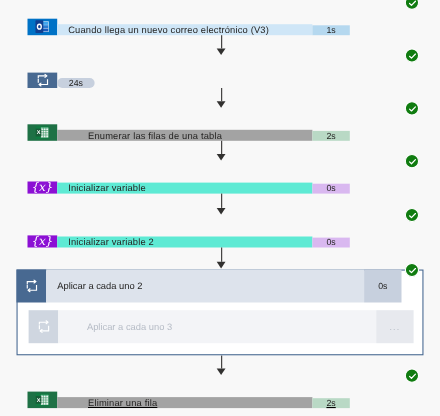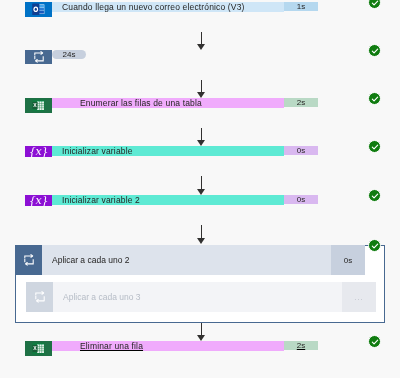--- a/index.html
+++ b/index.html
@@ -19,7 +19,7 @@
     width:293px;
     height:30px;
     display:flex;
-    align-items:flex-start;
+    align-items:flex-end;
     box-sizing:border-box;
   }
   .card .icon{

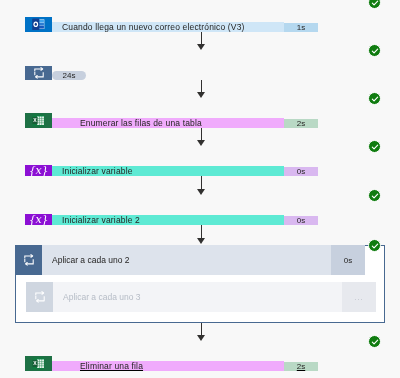--- a/index.html
+++ b/index.html
@@ -61,7 +61,7 @@
 
   
   .t-excel .icon{background:#1e7145;}
-  .t-excel .title{background:#f0abfc;padding-left:28px;}
+  .t-excel .title{background:#a3a3a3;padding-left:28px;}
   .t-excel .dur{background:#b9d9c5;}
 
   

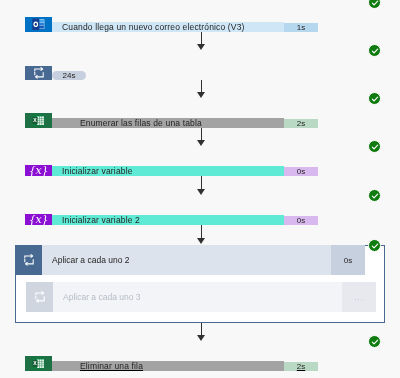--- a/index.html
+++ b/index.html
@@ -128,7 +128,7 @@
     box-sizing:border-box;
   }
   .scope .inner-card .icon{width:27px;flex:0 0 27px;display:flex;align-items:center;justify-content:center;}
-  .scope .inner-card .title{flex:1 1 auto;display:flex;align-items:center;padding-left:10px;font-size:8.5px;white-space:nowrap;overflow:hidden;}
+  .scope .inner-card .title{flex:1 1 auto;display:flex;align-items:center;padding-left:26px;font-size:8.5px;white-space:nowrap;overflow:hidden;}
   .scope .inner-card .dur{flex:0 0 34px;display:flex;align-items:center;justify-content:center;}
 
   

